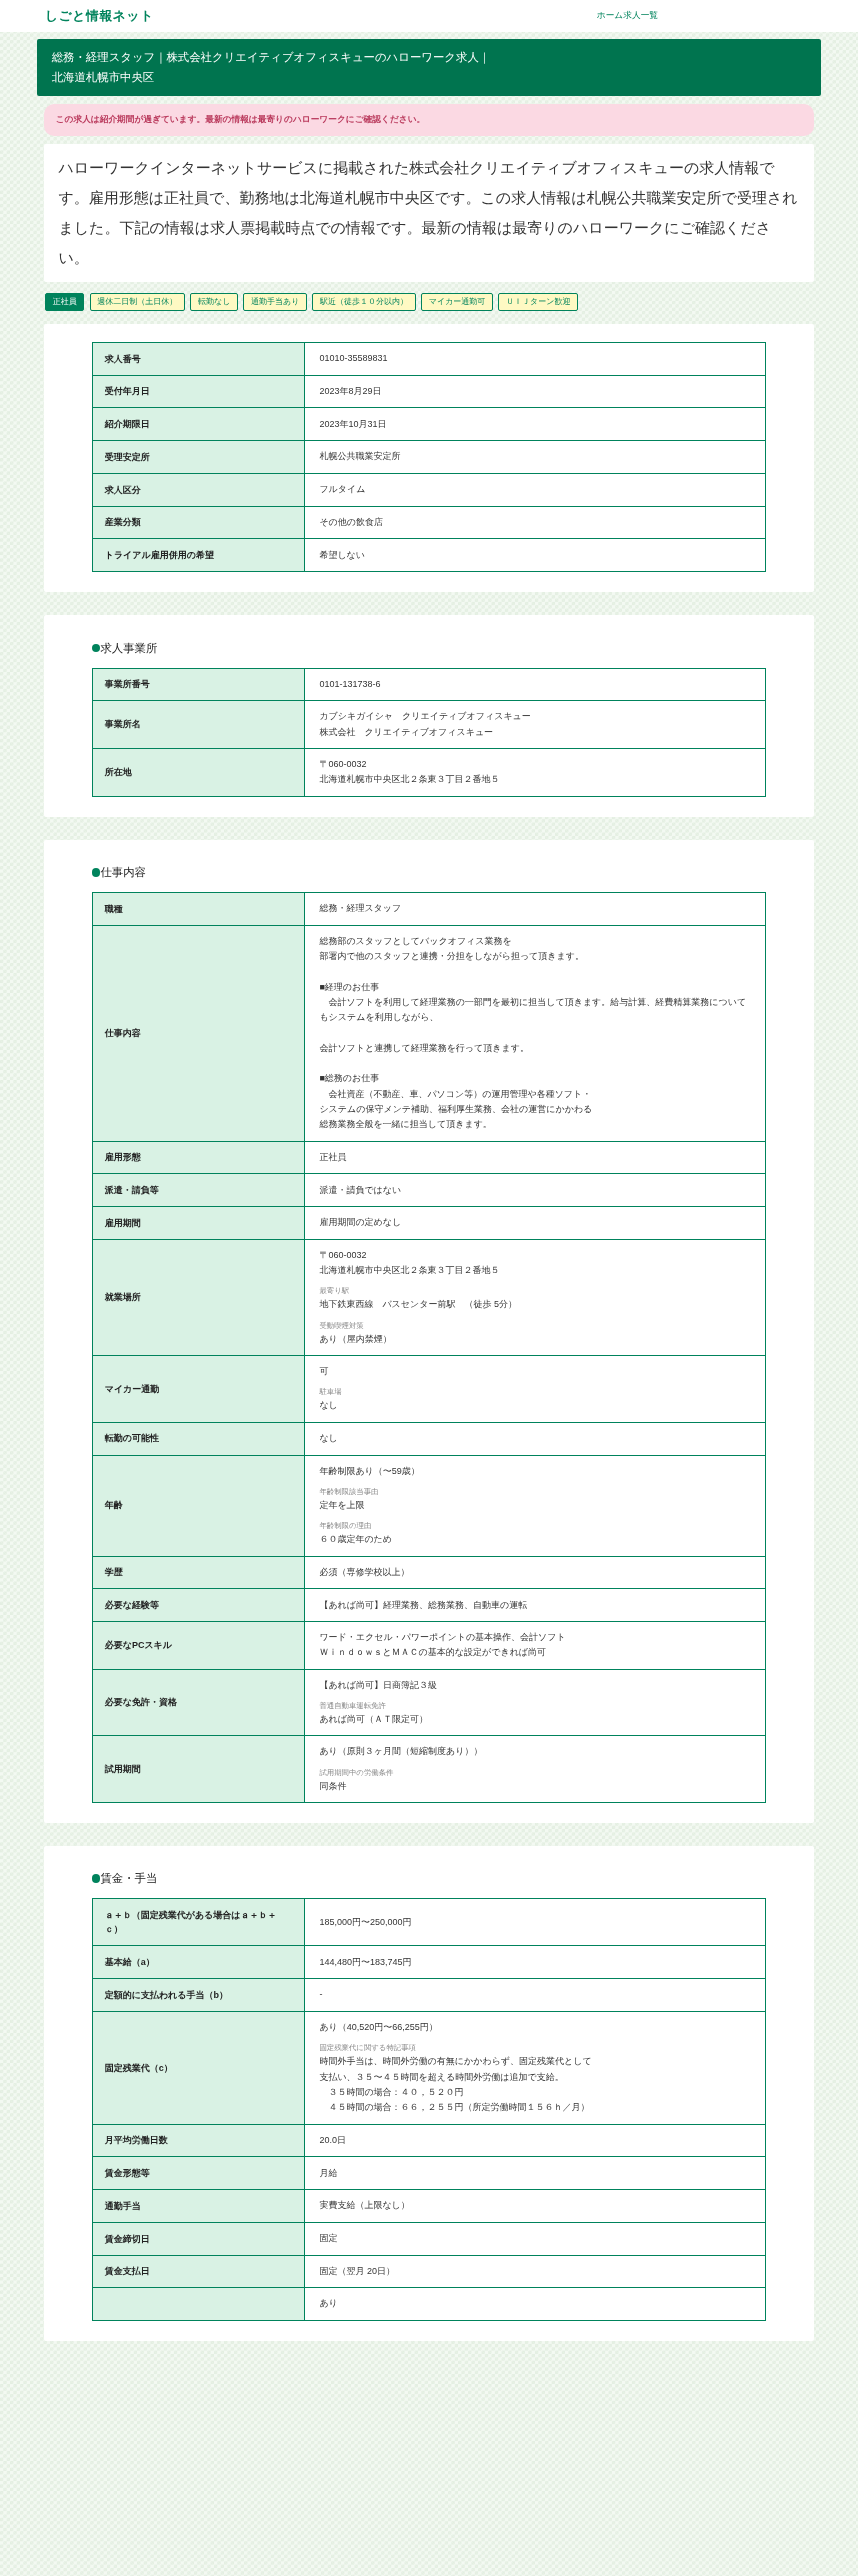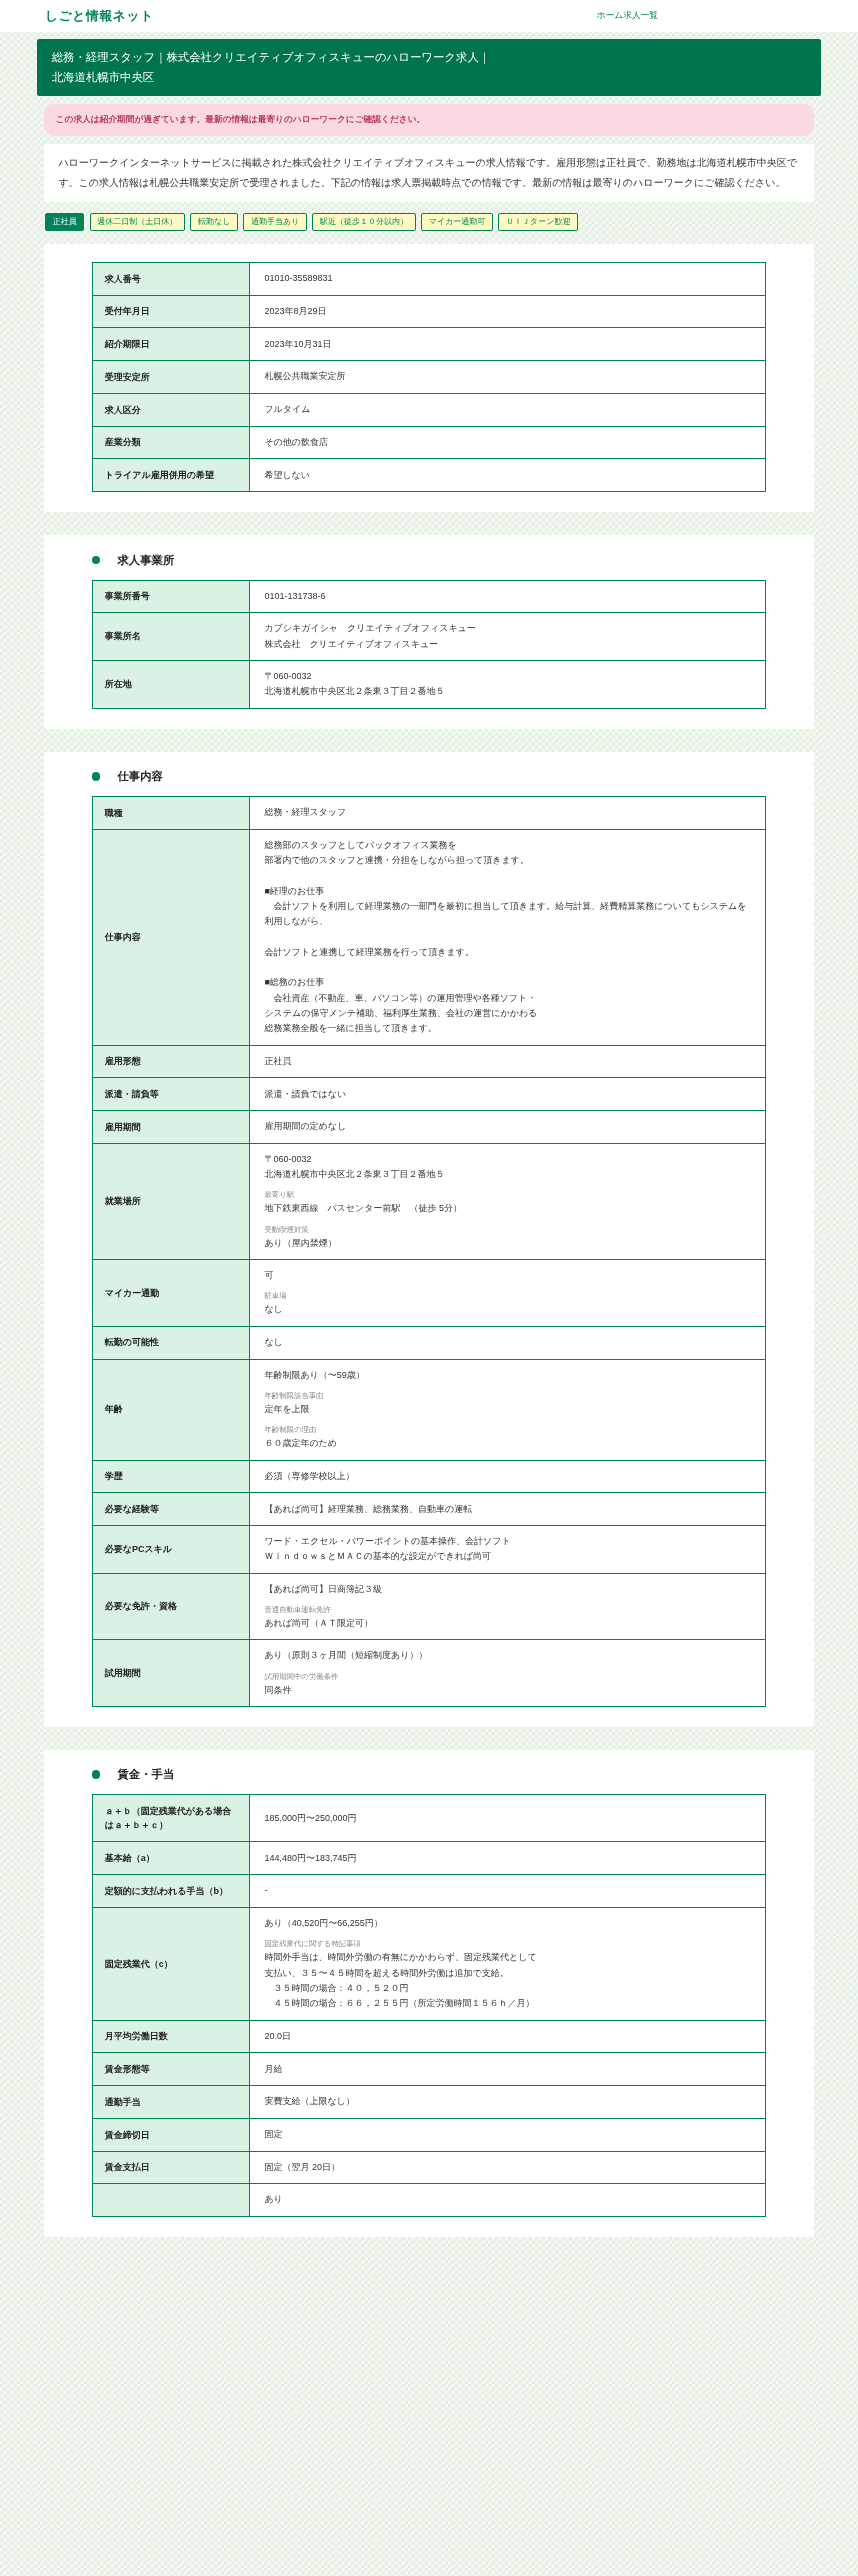--- a/index.html
+++ b/index.html
@@ -41,7 +41,7 @@
   }
   .intro {
     background: #ffffff; border-radius: 2px; padding: 9.4px 14.7px;
-    font-size: 10px; line-height: 2.0; margin-bottom: 10.7px;
+    font-size: 15px; line-height: 2.0; margin-bottom: 10.7px;
   }
 
   .tags { display: flex; flex-wrap: wrap; gap: 5.3px; margin: 0 0 13.4px 1.3px; align-items: center; }

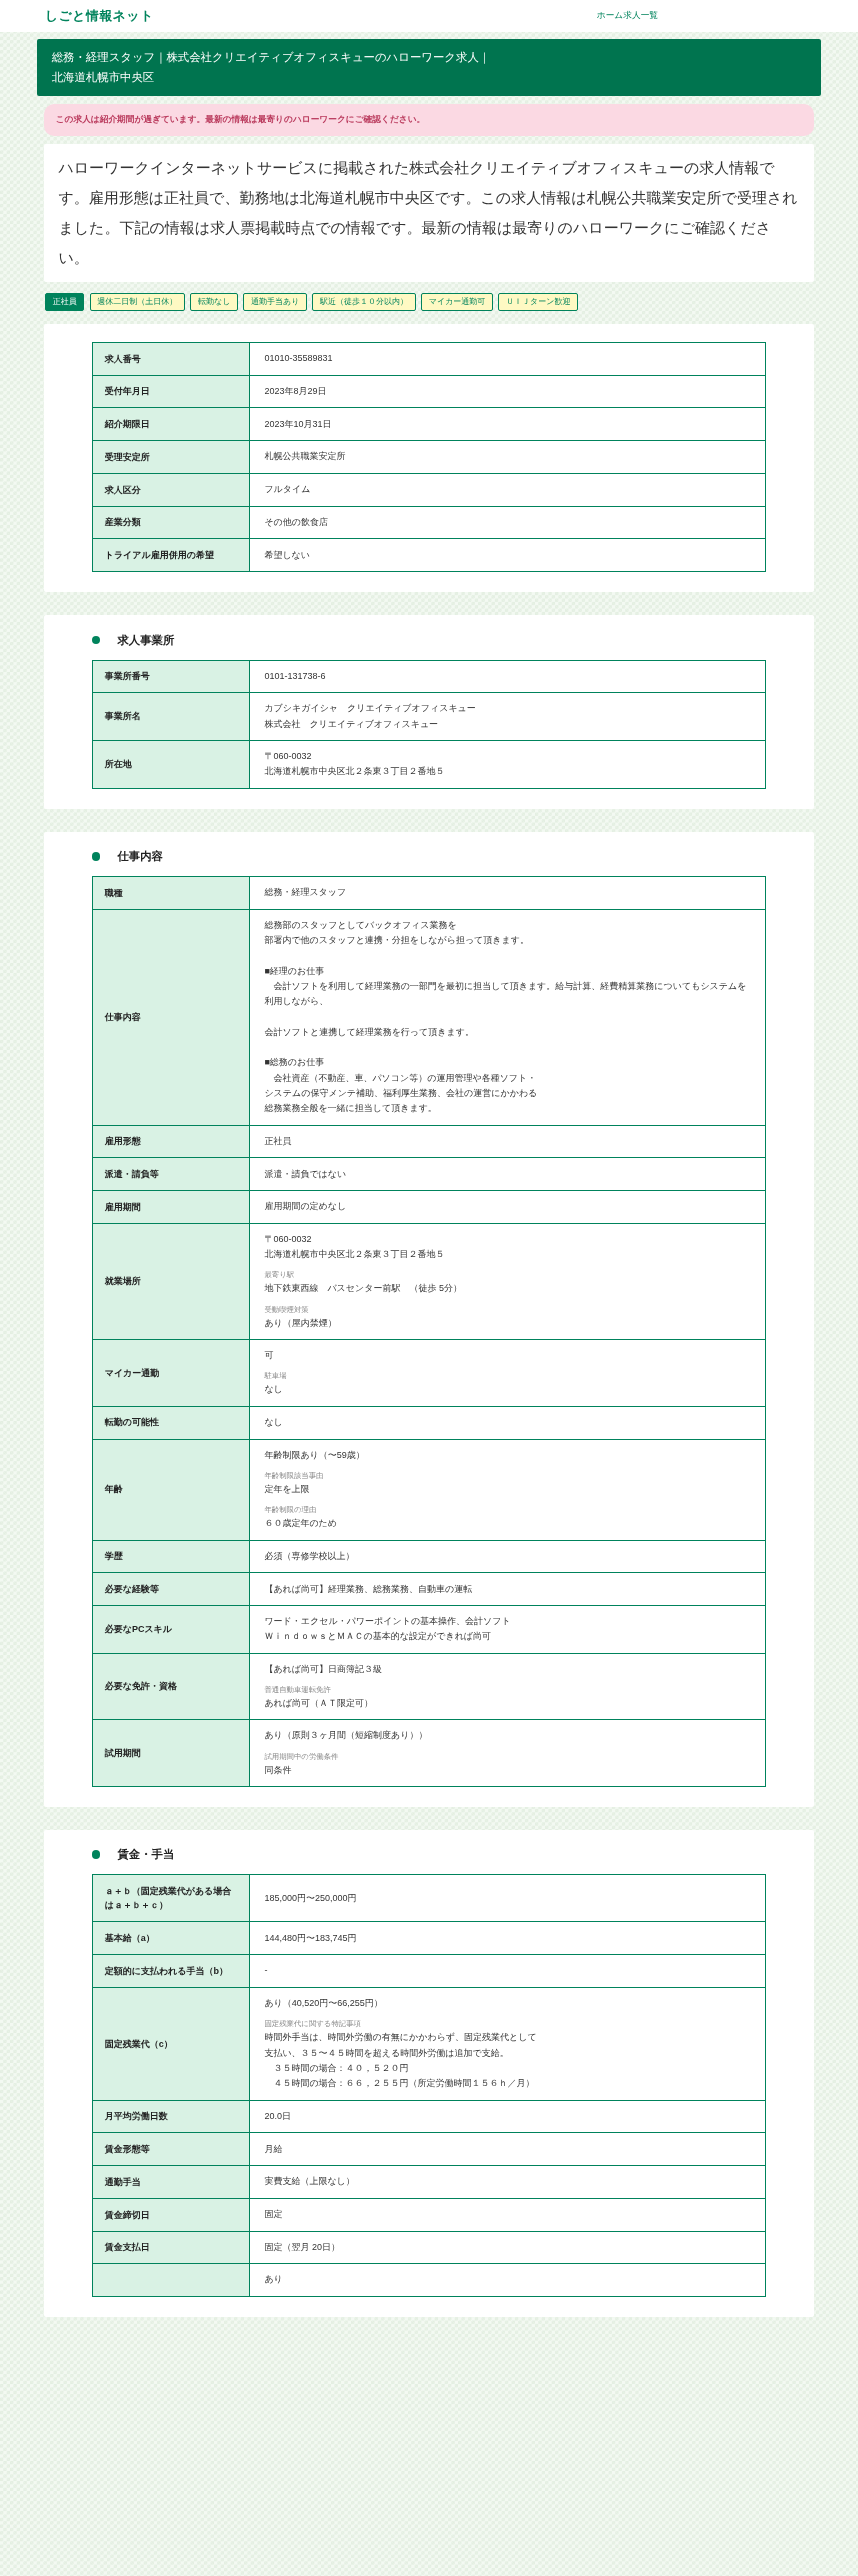--- a/index.html
+++ b/index.html
@@ -62,7 +62,7 @@
   .info-table { width: 100%; border-collapse: collapse; }
   .info-table th, .info-table td { border: 0.7px solid #00835C; font-size: 9px; }
   .info-table th {
-    width: 157px; background: #D9F2E4; text-align: left; font-weight: bold;
+    width: 212px; background: #D9F2E4; text-align: left; font-weight: bold;
     padding: 8.7px 12px; line-height: 1.6; color: #222; vertical-align: middle;
   }
   .info-table td {

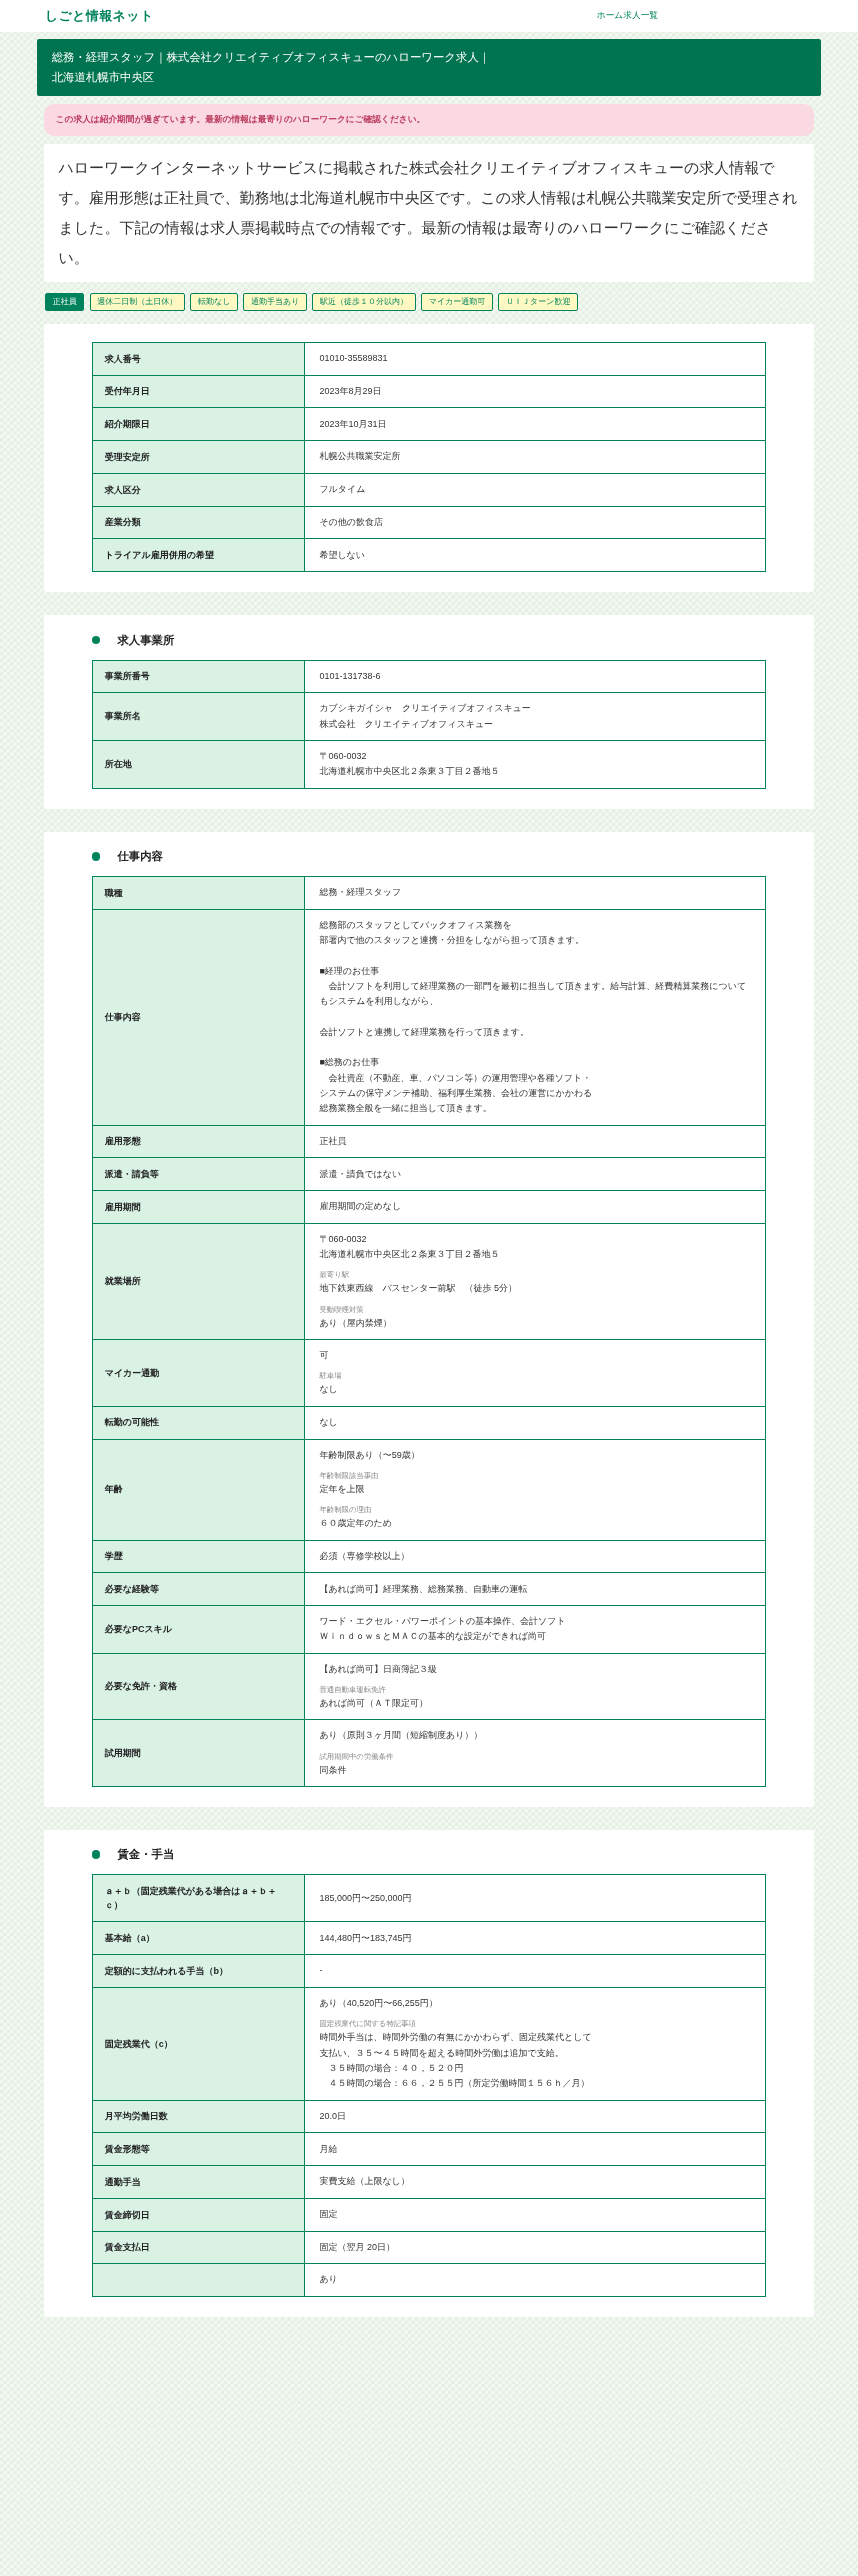--- a/index.html
+++ b/index.html
@@ -54,8 +54,8 @@
 
   .card { background: #ffffff; border-radius: 2px; padding: 17.4px 48px 20px; margin-bottom: 23px; }
   .section-title {
-    display: flex; align-items: center; gap: 17px;
-    font-size: 11.4px; font-weight: bold; color: #222; margin: 0 0 12px;
+    display: flex; align-items: center; gap: 0;
+    font-size: 11.4px; font-weight: normal; color: #222; margin: 8px 0 12px;
   }
   .dot { width: 8.7px; height: 8.7px; background: #00835C; border-radius: 50%; flex: 0 0 auto; }
 

